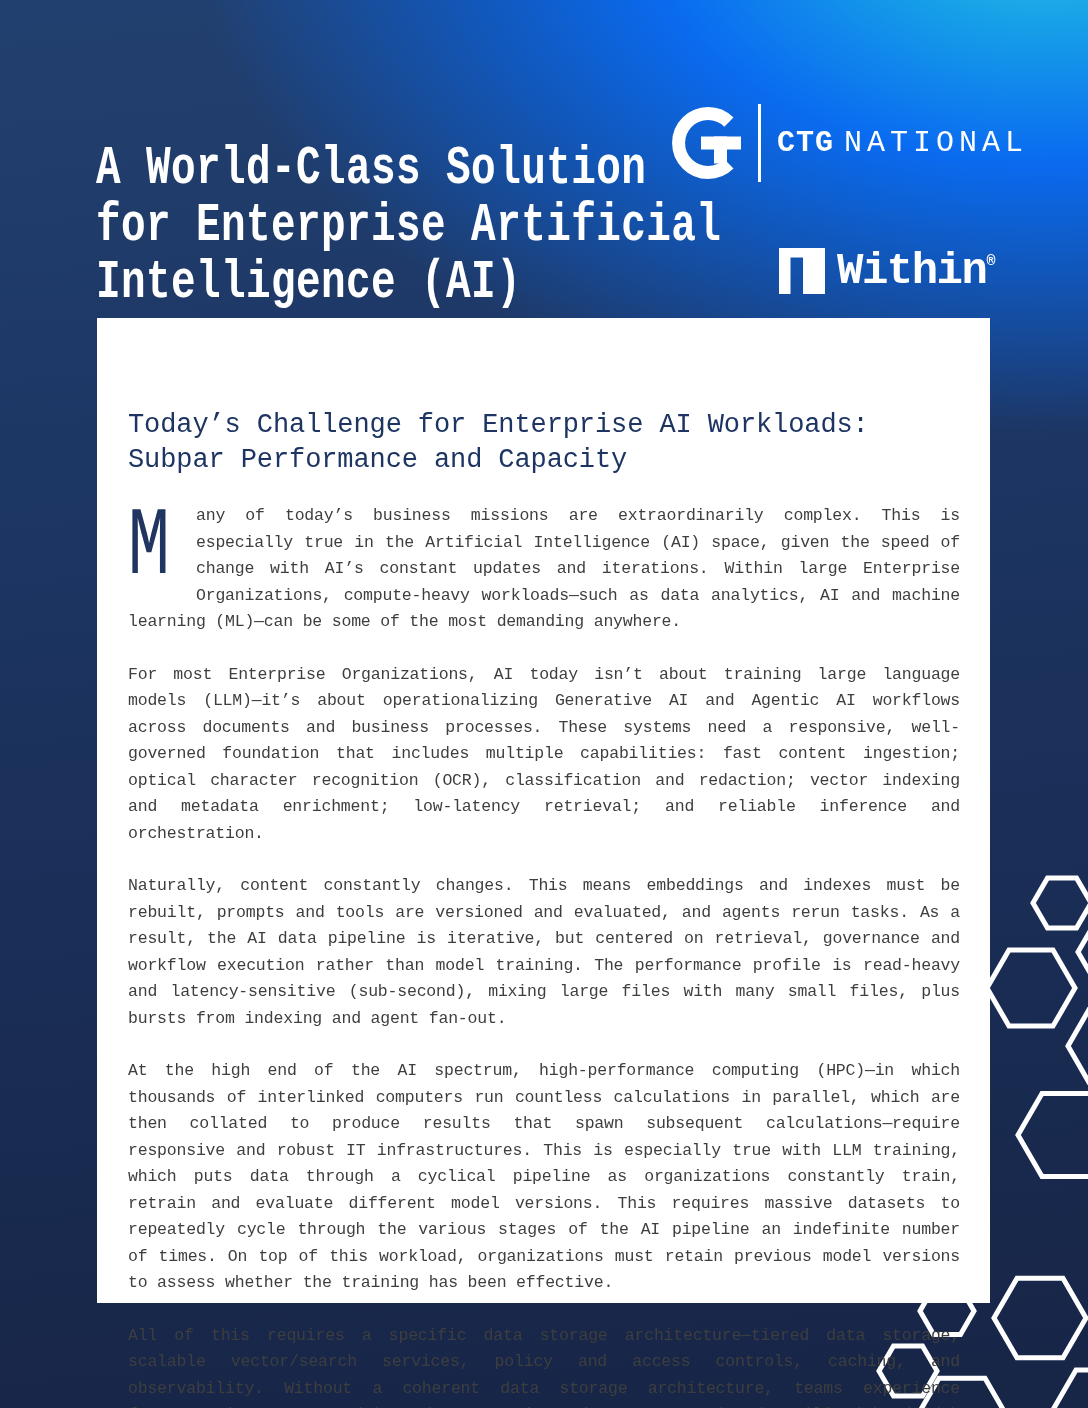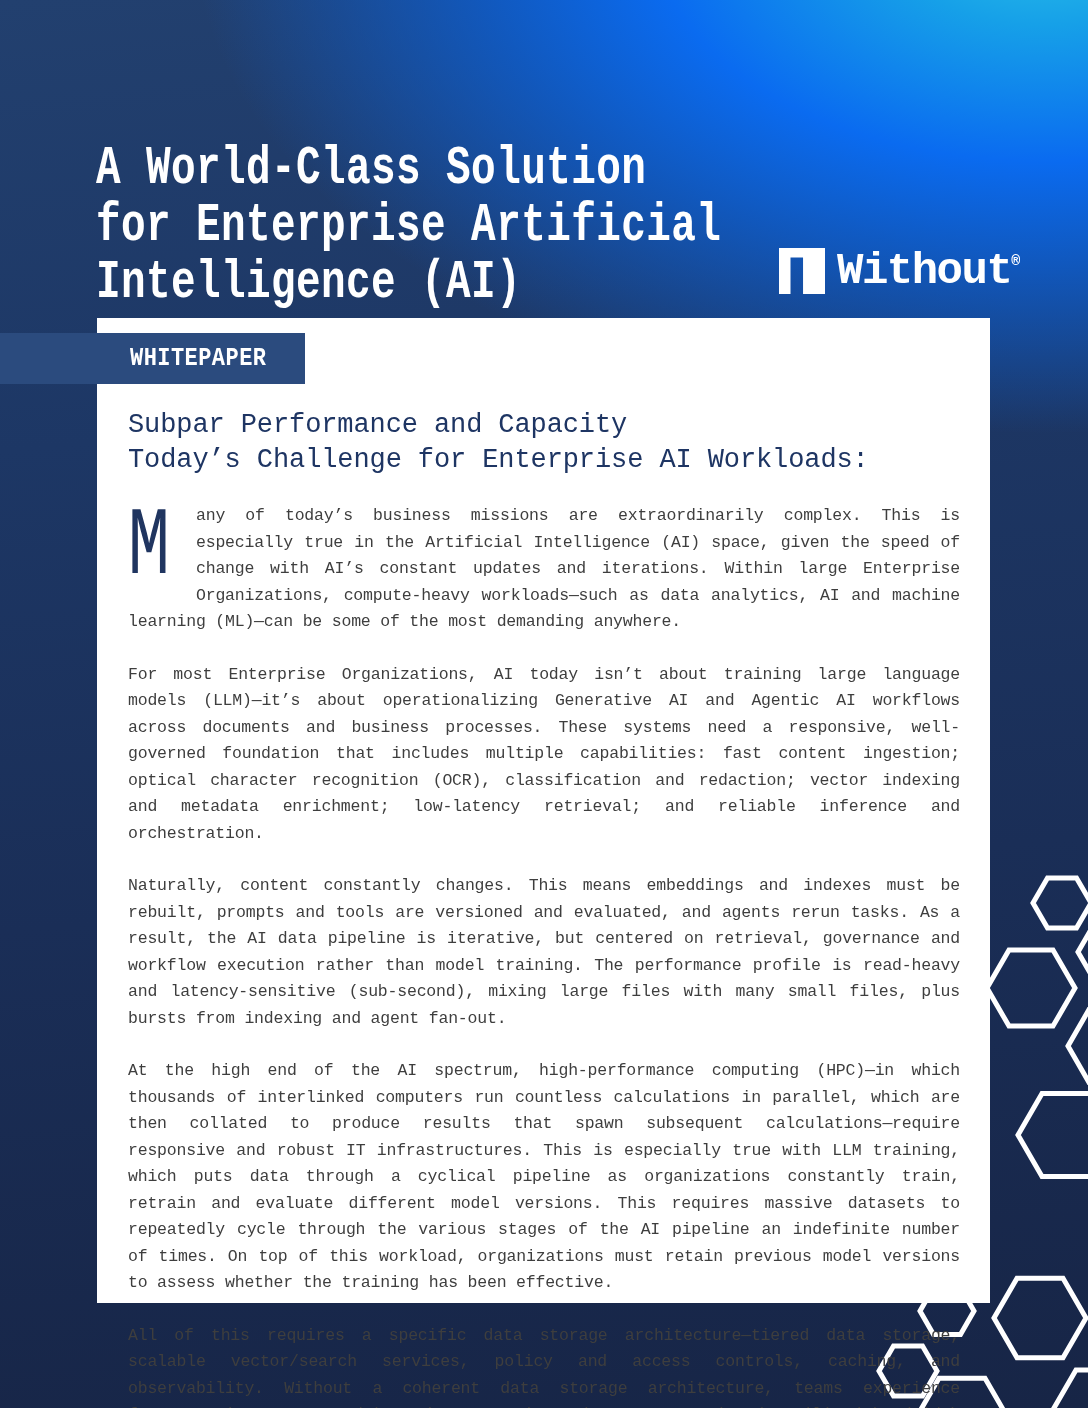--- a/index.html
+++ b/index.html
@@ -83,6 +83,16 @@
     <span>Intelligence (AI)</span>
   </h1>
 
+  <div class="ctg-logo">
+    <svg class="mono" viewBox="0 0 80 80" aria-hidden="true">
+      <path d="M60.9 19.1 A29.5 29.5 0 1 0 60.9 60.9" fill="none" stroke="#ffffff" stroke-width="13"></path>
+      <rect x="33" y="33.5" width="40" height="13" fill="#ffffff"></rect>
+      <rect x="46" y="33.5" width="13" height="27" fill="#ffffff"></rect>
+    </svg>
+    <div class="sep"></div>
+    <span class="bold">CTG</span>
+    <span class="light">NATIONAL</span>
+  </div>
 
   <div class="netapp-logo">
     <svg viewBox="0 0 44 44" aria-hidden="true">

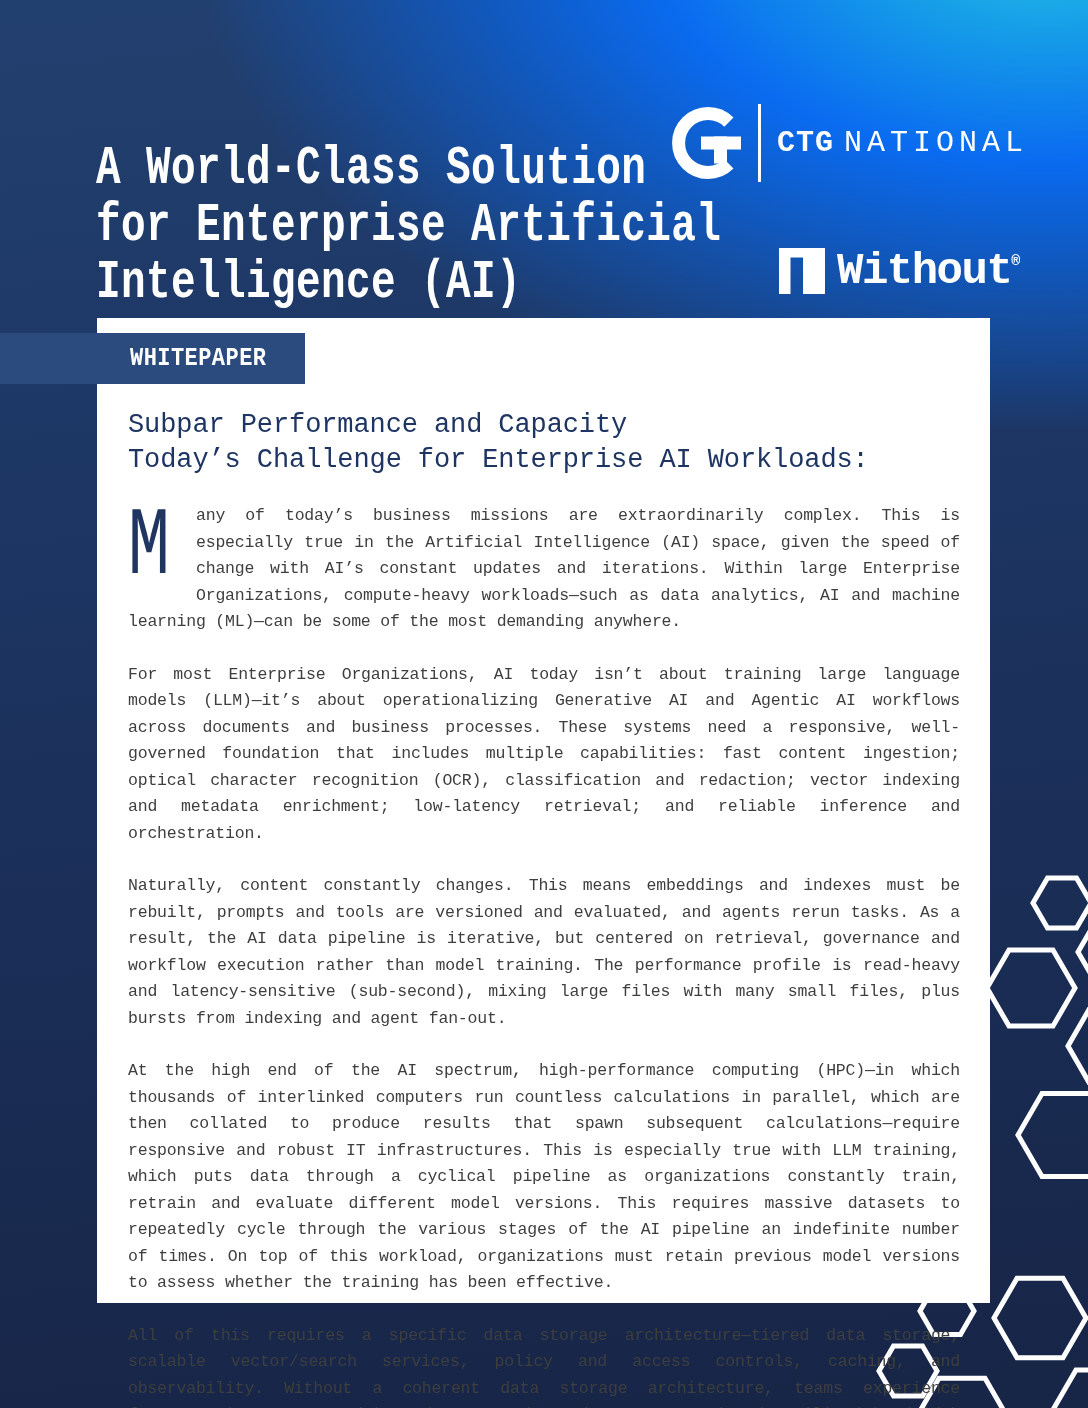--- a/index.html
+++ b/index.html
@@ -98,7 +98,7 @@
     <svg viewBox="0 0 44 44" aria-hidden="true">
       <path fill="#ffffff" fill-rule="evenodd" d="M0 0 H44 V44 H0 Z M11 9 H23 V44 H11 Z"></path>
     </svg>
-    <span class="word"><span>Without</span><sup>®</sup></span>
+    <span class="word"><span>Within</span><sup>®</sup></span>
   </div>
 
   <div class="ribbon">

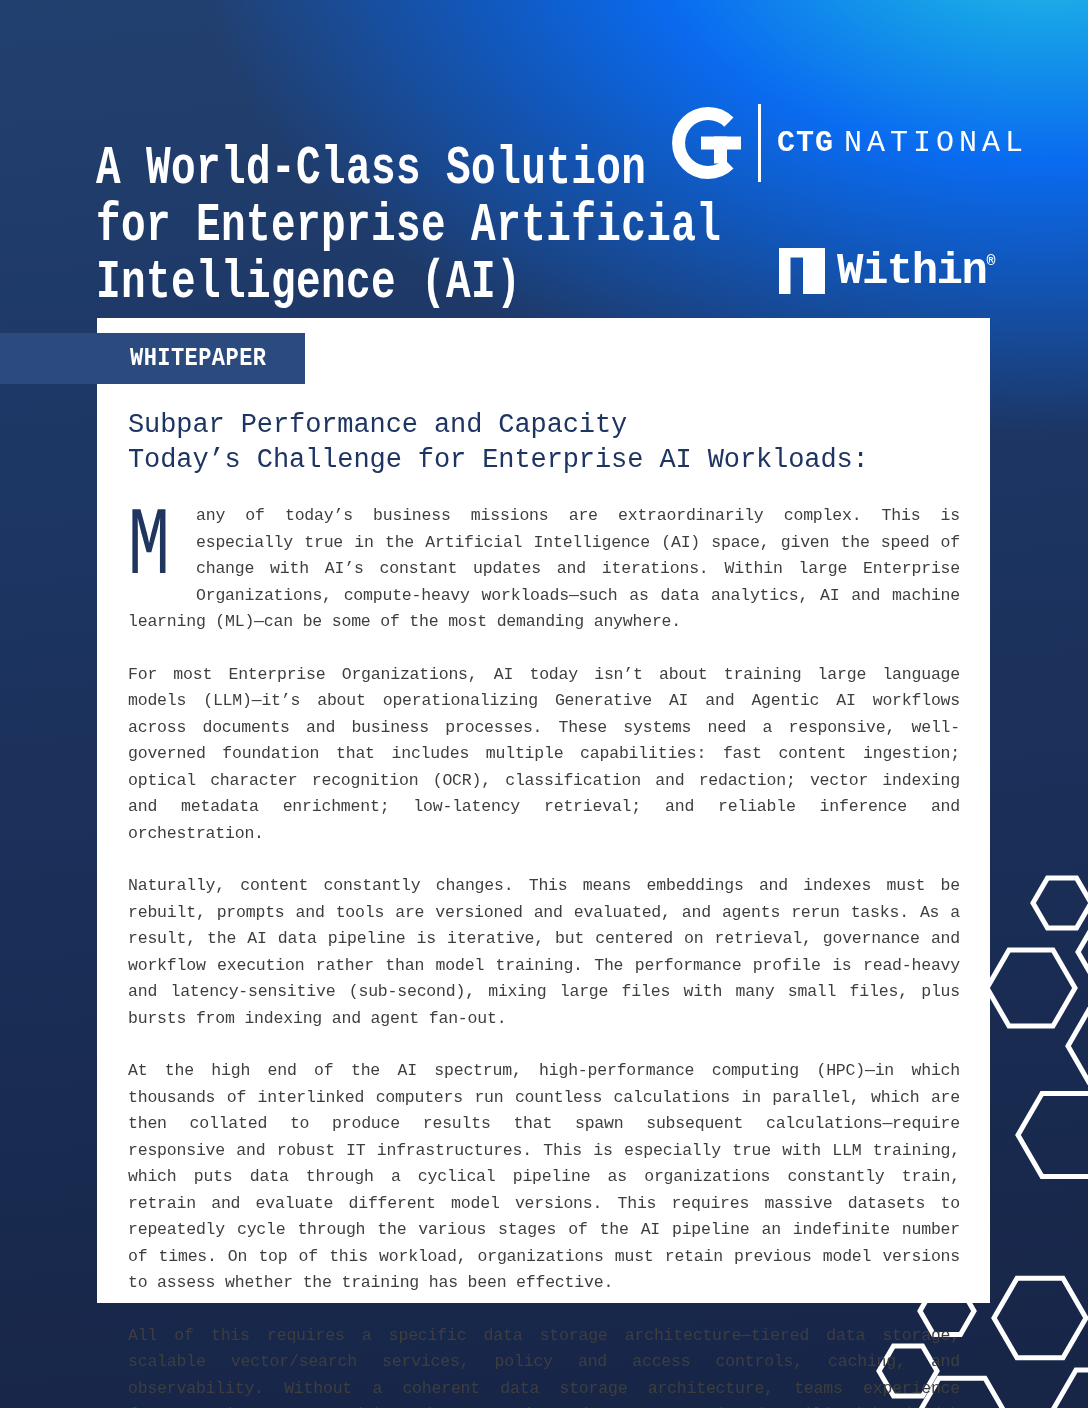--- a/index.html
+++ b/index.html
@@ -101,9 +101,6 @@
     <span class="word"><span>Within</span><sup>®</sup></span>
   </div>
 
-  <div class="ribbon">
-    <span>WHITEPAPER</span>
-  </div>
 
   <main class="card">
     <h2>

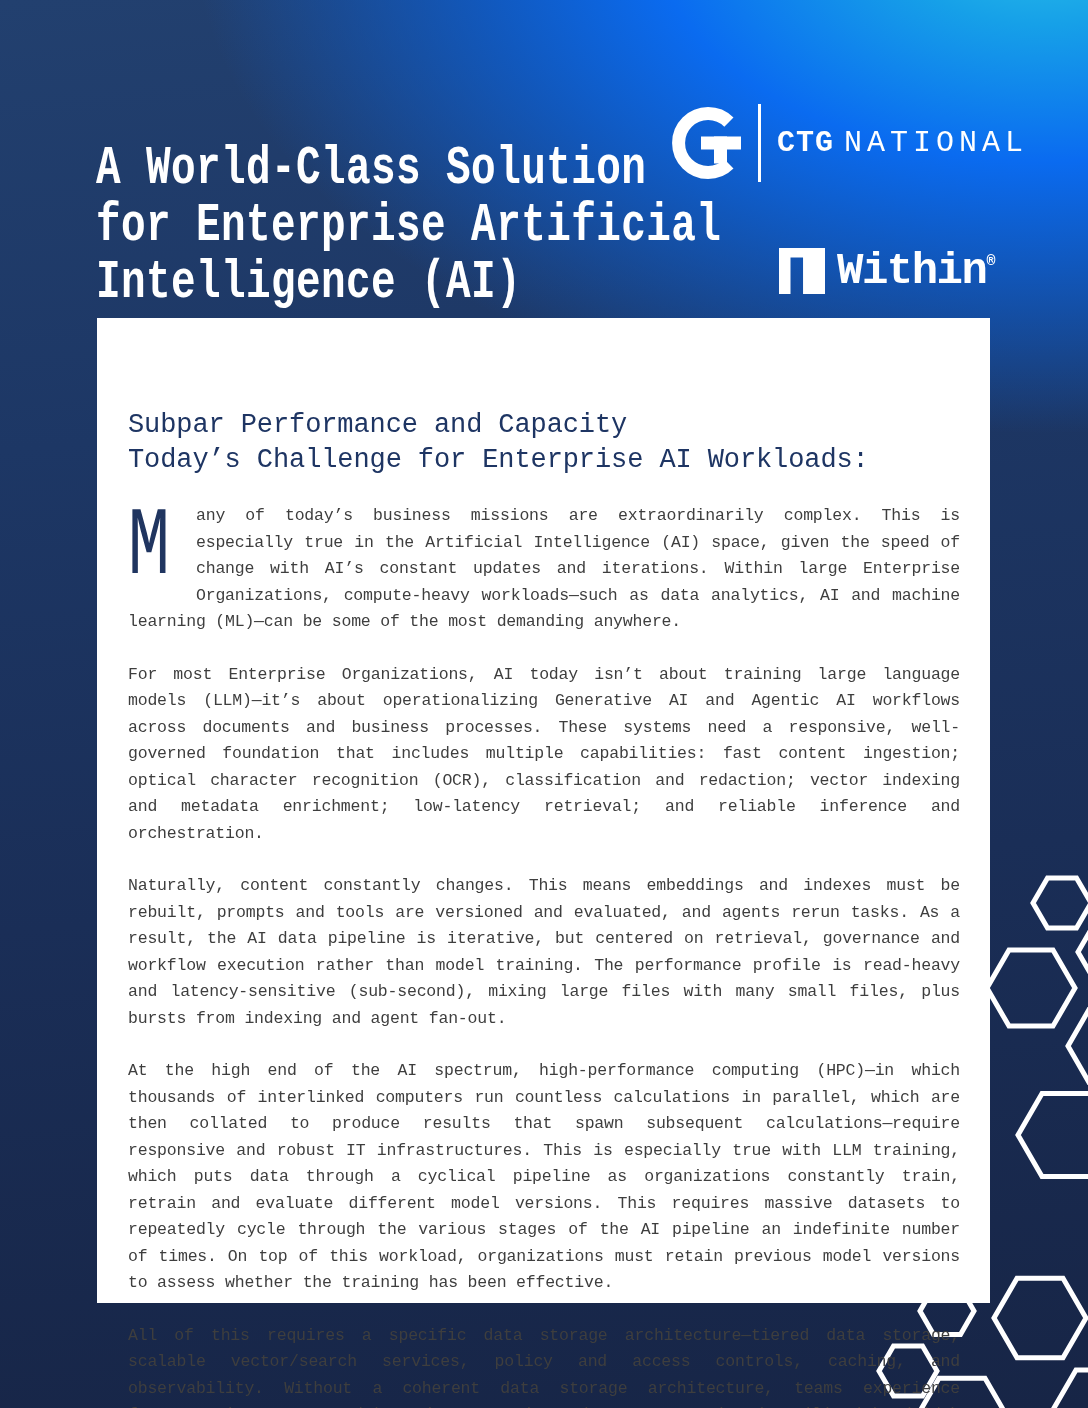--- a/index.html
+++ b/index.html
@@ -104,8 +104,8 @@
 
   <main class="card">
     <h2>
+      <span>Today’s Challenge for Enterprise AI Workloads:</span>
       <span>Subpar Performance and Capacity</span>
-      <span>Today’s Challenge for Enterprise AI Workloads:</span>
     </h2>
 
     <p class="lead">

